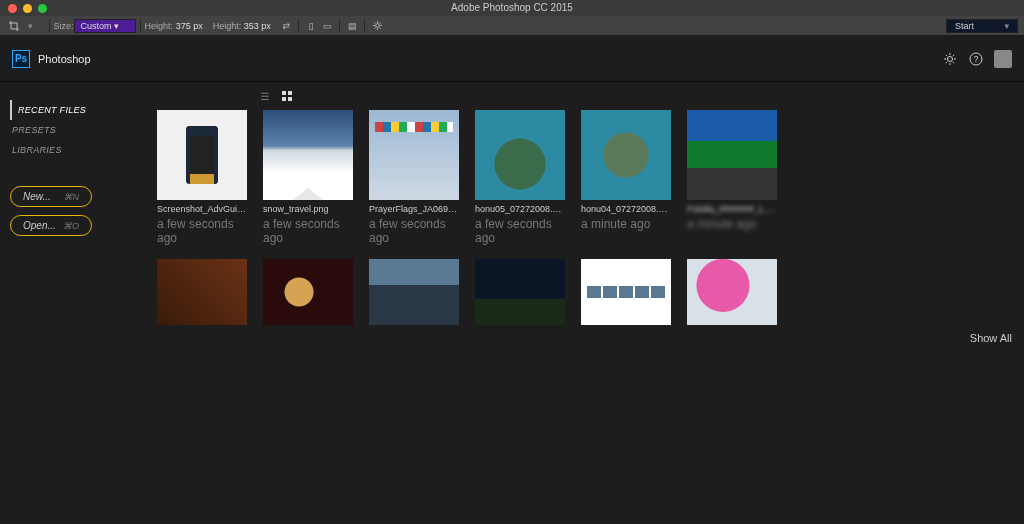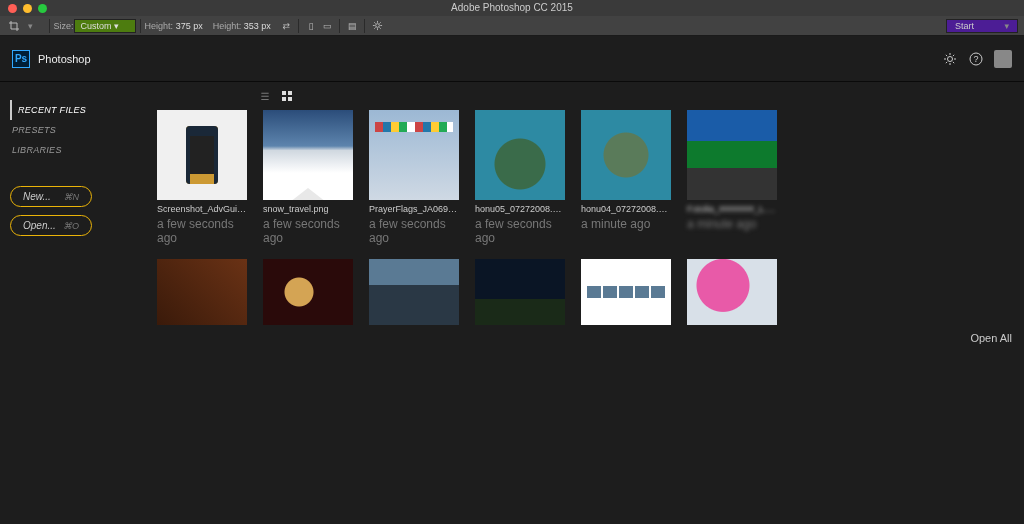--- a/index.html
+++ b/index.html
@@ -17,7 +17,7 @@
 .toolbar .sep { width: 1px; height: 14px; background: #2a2a2a; margin: 0 4px; }
 .toolbar .label { color: #aaa; }
 .toolbar .val { color: #ddd; }
-.toolbar .dropdown { background: #4d7c0f; border: 1px solid #222; padding: 1px 16px 1px 6px; color: #ddd; font-size: 9px; }
+.toolbar .dropdown { background: #4c1d95; border: 1px solid #222; padding: 1px 16px 1px 6px; color: #ddd; font-size: 9px; }
 .toolbar .icon-btn { width: 16px; height: 14px; display: inline-flex; align-items: center; justify-content: center; color: #bbb; }
 .toolbar .start { margin-left: auto; display: flex; align-items: flex-start; gap: 14px; padding: 1px 8px; border: 1px solid #222; background: #4c1d95;}
 

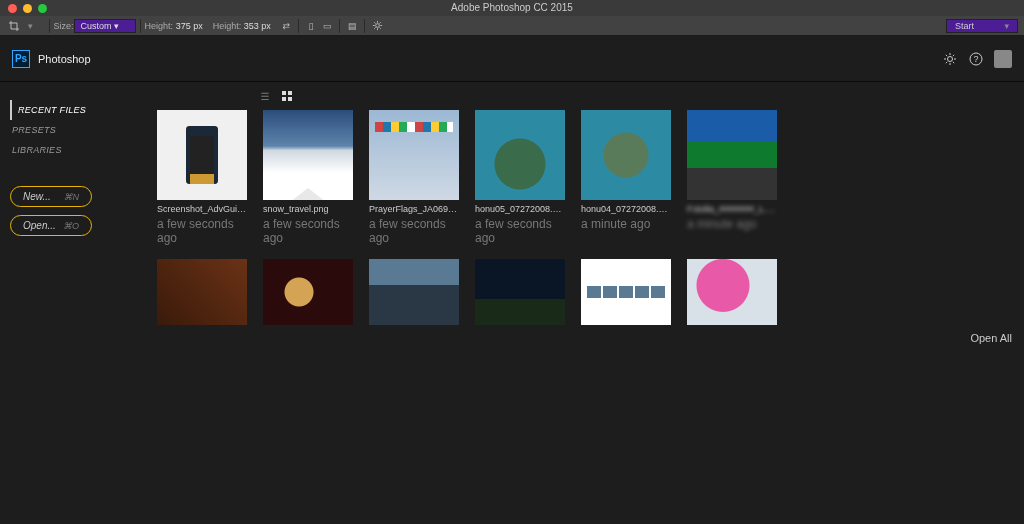--- a/index.html
+++ b/index.html
@@ -19,7 +19,7 @@
 .toolbar .val { color: #ddd; }
 .toolbar .dropdown { background: #4c1d95; border: 1px solid #222; padding: 1px 16px 1px 6px; color: #ddd; font-size: 9px; }
 .toolbar .icon-btn { width: 16px; height: 14px; display: inline-flex; align-items: center; justify-content: center; color: #bbb; }
-.toolbar .start { margin-left: auto; display: flex; align-items: flex-start; gap: 14px; padding: 1px 8px; border: 1px solid #222; background: #4c1d95;}
+.toolbar .start { margin-left: auto; display: flex; align-items: flex-start; gap: 14px; padding: 1px 8px; border: 1px solid #222; background: #0f172a;}
 
 .header { height: 46px; background: #1d1d1d; display: flex; align-items: center; padding: 3px 12px; border-bottom: 1px solid #0a0a0a; }
 .header .logo { width: 18px; height: 18px; background: #001e36; color: #31a8ff; display: flex; align-items: center; justify-content: center; font-weight: bold; font-size: 10px; border: 1px solid #31a8ff; }

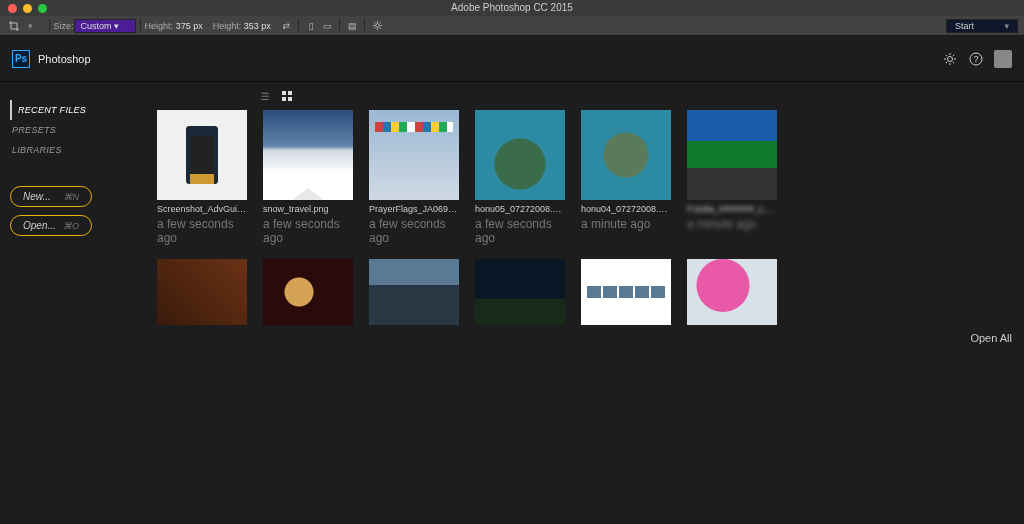--- a/index.html
+++ b/index.html
@@ -225,7 +225,7 @@
           <div class="thumb dancer"></div>
         </div>
       </div>
-    <div class="showall">Open All</div>
+    <div class="showall">Show All</div>
   </div>
 </div>
 

